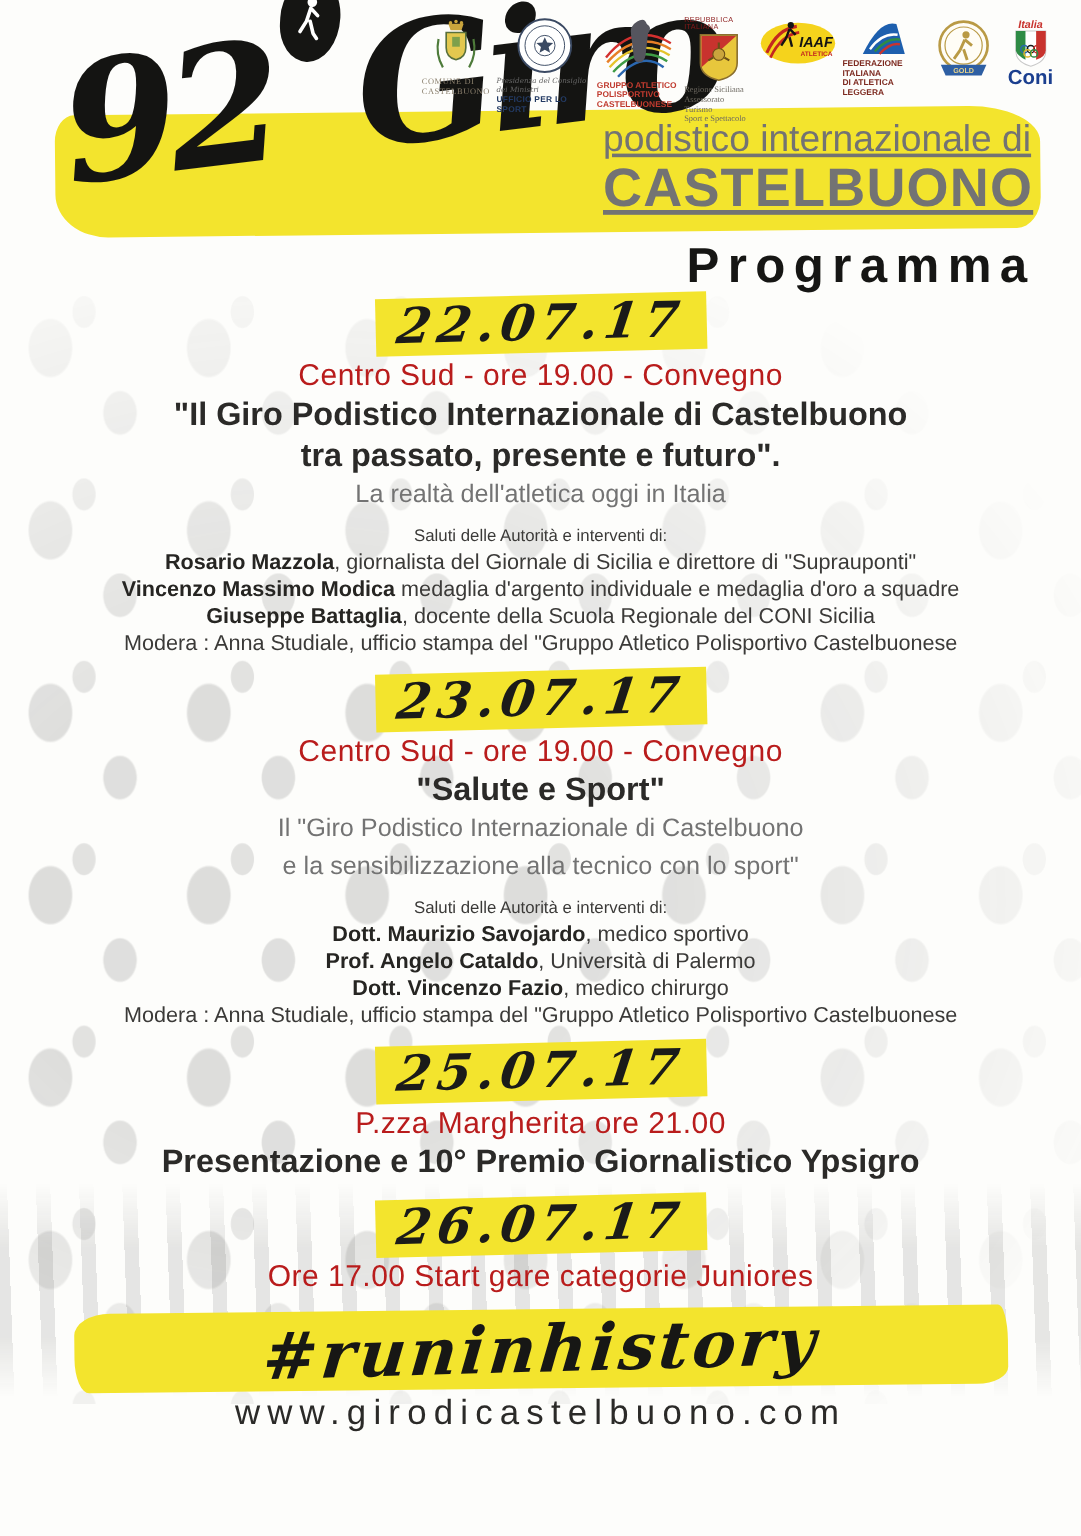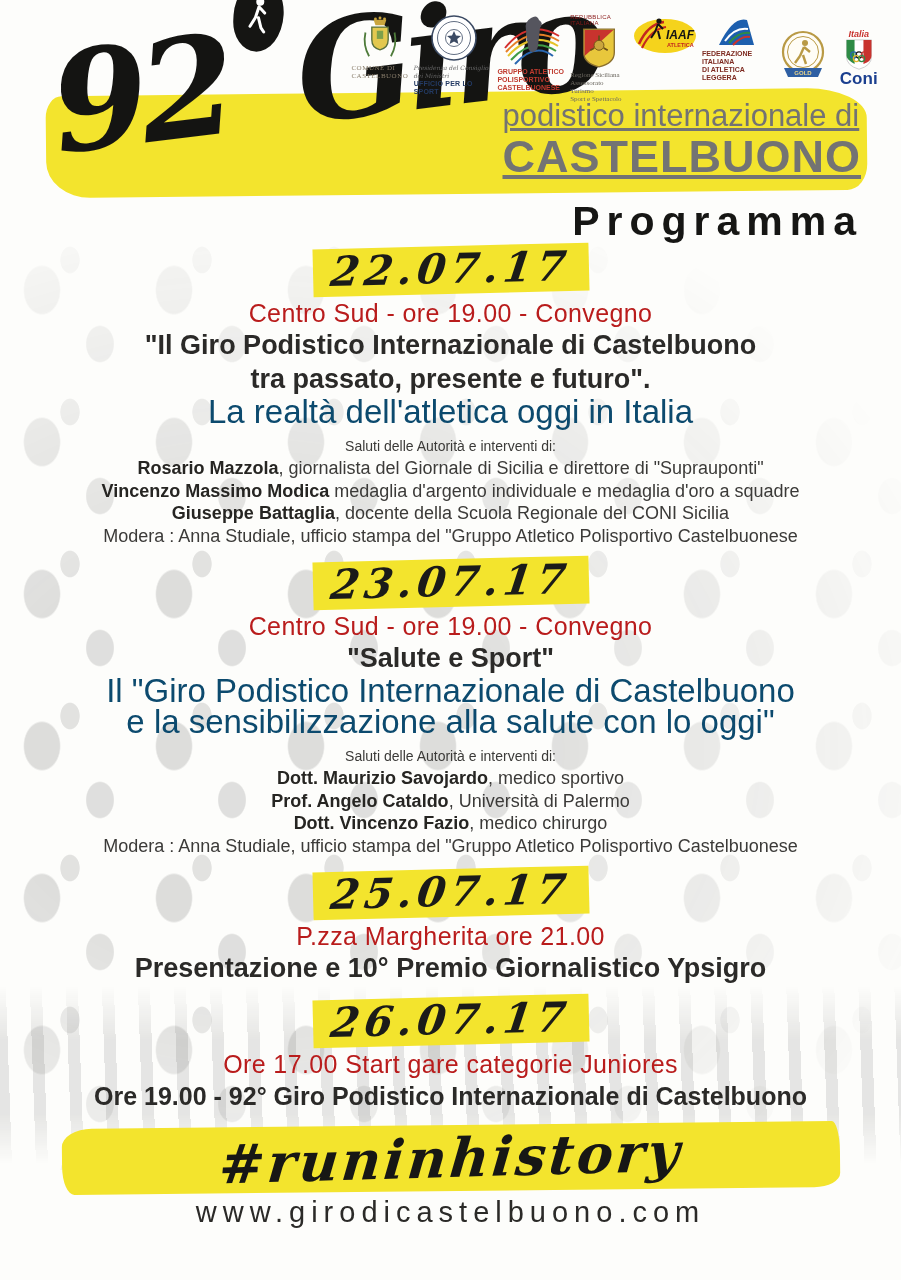--- a/index.html
+++ b/index.html
@@ -40,7 +40,7 @@
   .cap-fidal{ color:#7d2a20; font-size:6px; line-height:7px; font-weight:bold; }
   .cap-italia{ color:#c8332e; font-weight:bold; font-style:italic; font-size:9px; line-height:9px; }
   .cap-coni{ color:#1b3f8f; font-weight:bold; font-size:17px; line-height:16px; }
-  .mt{ margin-top:16px; }
+  .mt{ margin-top:2px; }
   
   .title-zone{ position:absolute; top:0; left:0; right:0; height:250px; z-index:2; }
   .band{

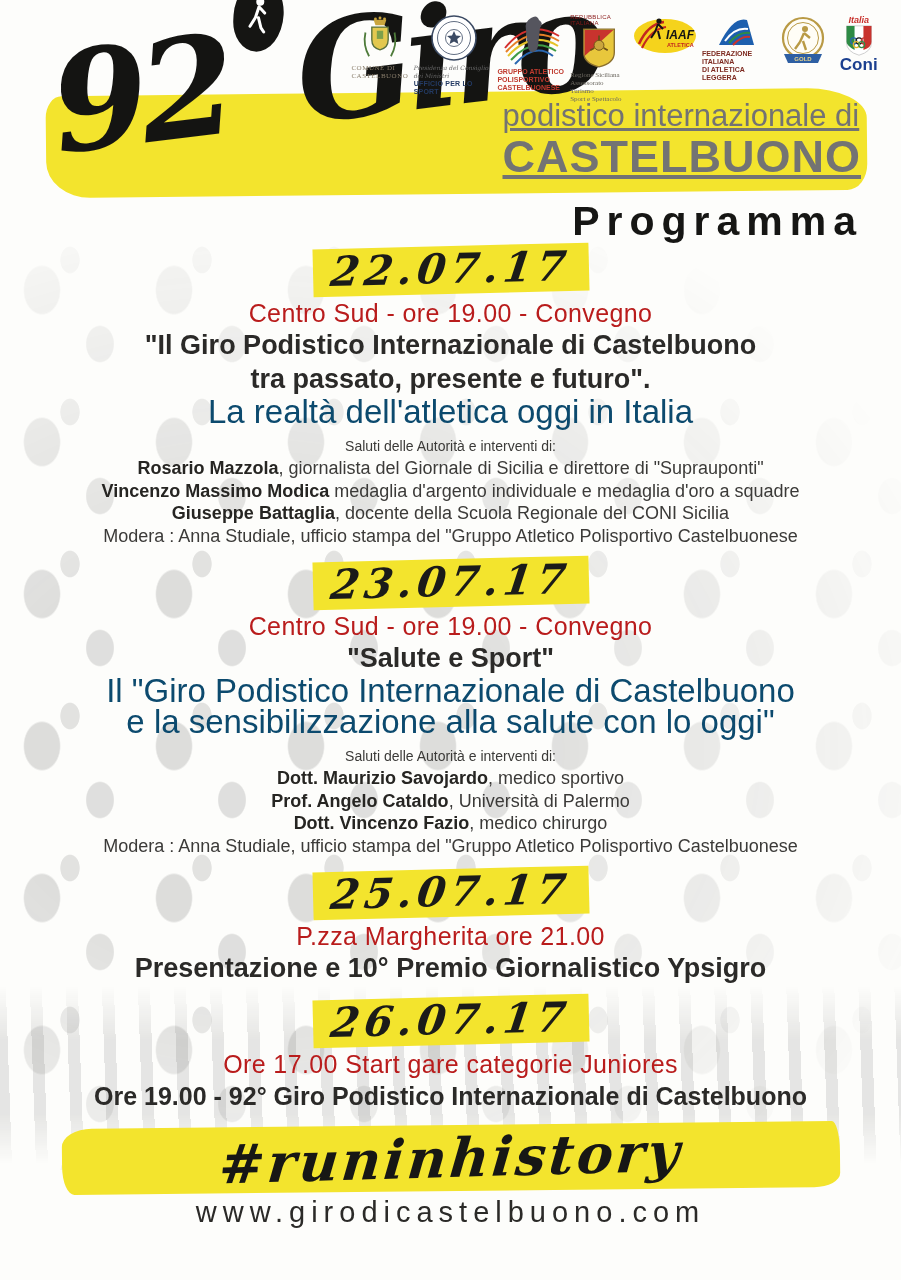--- a/index.html
+++ b/index.html
@@ -74,7 +74,7 @@
   .venue{ font-size:25px; line-height:30px; letter-spacing:.4px; color:#b91c1c; }
   .h-bold{ font-size:27px; line-height:34px; font-weight:bold; color:#2b2a28; }
   .h-bold.small{ font-size:25px; }
-  .sub-line{ font-size:33px; line-height:31px; color:#0c4a6e; }
+  .sub-line{ font-size:21px; line-height:31px; color:#737373; }
   .greeting{ font-size:14px; line-height:22px; margin-top:8px; }
   .speaker{ font-size:18px; line-height:22.5px; }
   .speaker b{ color:#262522; }

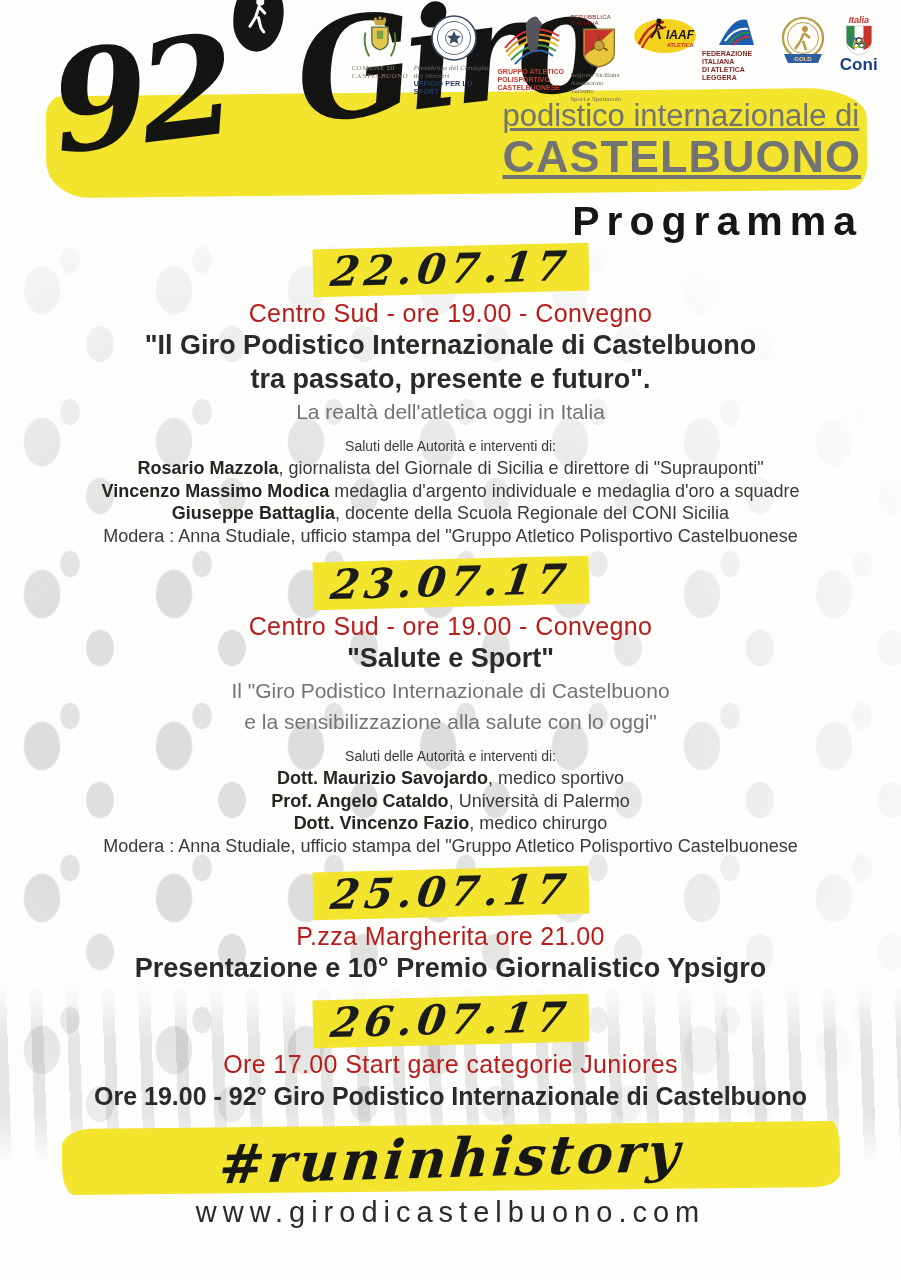--- a/index.html
+++ b/index.html
@@ -249,7 +249,7 @@
     <div class="venue">Centro Sud - ore 19.00 - Convegno</div>
     <div class="h-bold">"Salute e Sport"</div>
     <div class="sub-line">Il "Giro Podistico Internazionale di Castelbuono</div>
-    <div class="sub-line">e la sensibilizzazione alla salute con lo oggi"</div>
+    <div class="sub-line">e la sensibilizzazione alla tecnico con lo sport"</div>
     <div class="greeting">Saluti delle Autorità e interventi di:</div>
     <div class="speaker"><b>Dott. Maurizio Savojardo</b><span>, medico sportivo</span></div>
     <div class="speaker"><b>Prof. Angelo Cataldo</b><span>, Università di Palermo</span></div>

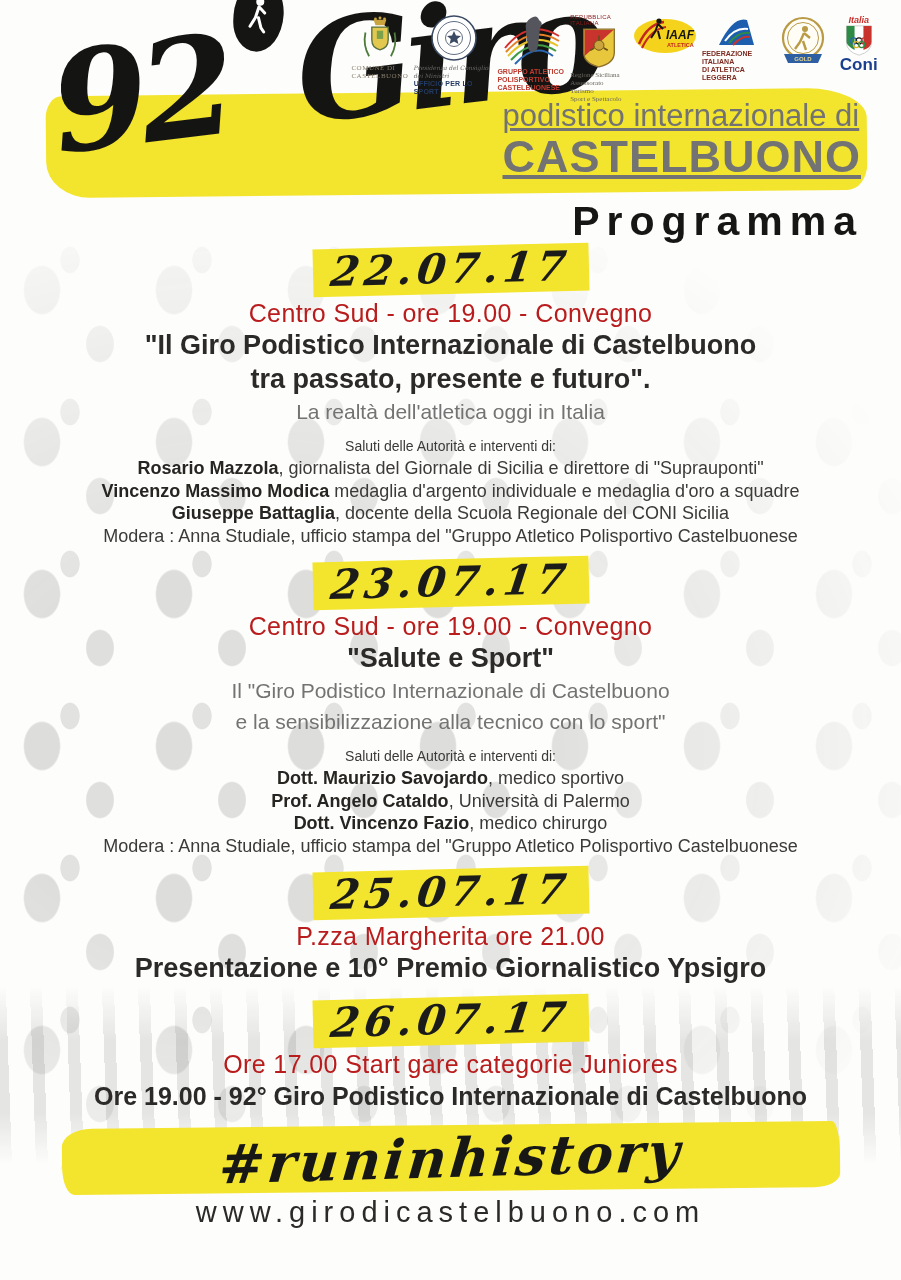--- a/index.html
+++ b/index.html
@@ -262,7 +262,6 @@
 
     <div class="date-badge sgap"><span>26.07.17</span></div>
     <div class="venue">Ore 17.00 Start gare categorie Juniores</div>
-    <div class="h-bold small">Ore 19.00 - 92° Giro Podistico Internazionale di Castelbuono</div>
 
     <div class="hash-band">
       <div class="hash">#runinhistory</div>

